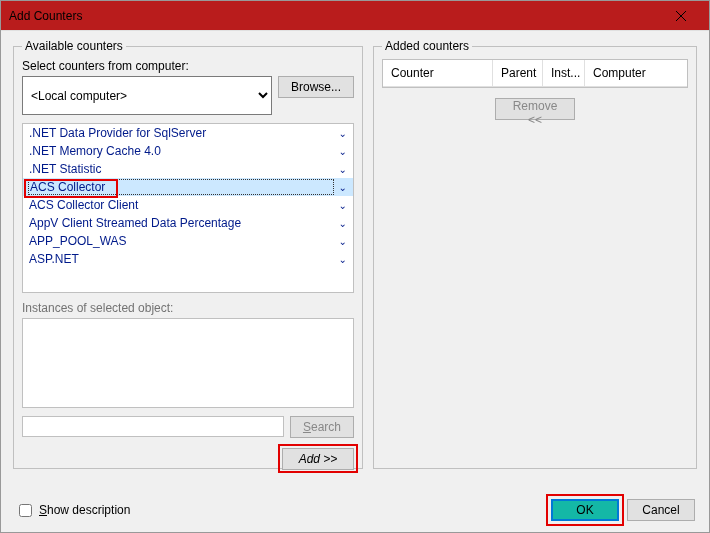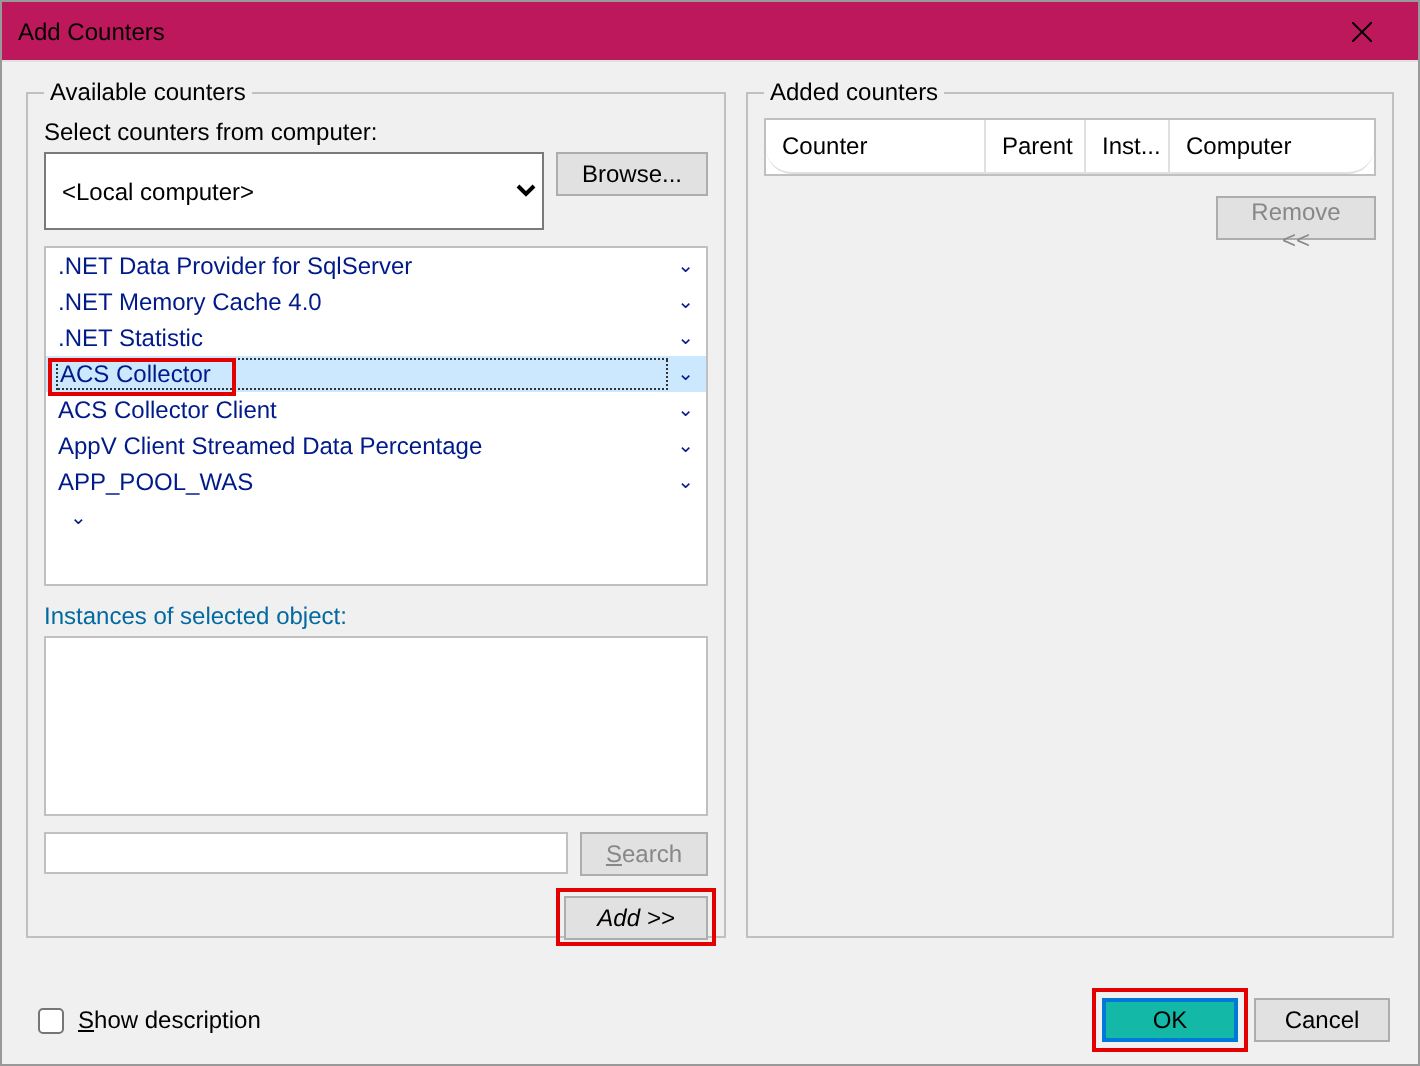--- a/index.html
+++ b/index.html
@@ -5,7 +5,7 @@
 * { box-sizing: border-box; font-family: "Segoe UI", Tahoma, sans-serif; font-size: 12px; }
 body { margin: 0; padding: 0; background: #f0f0f0; }
 .window { width: 710px; height: 533px; background: #f0f0f0; border: 1px solid #999; display: flex; flex-direction: column; }
-.titlebar { height: 30px; background: #be185d; display: flex; align-items: center; padding: 0 8px; border-bottom: 1px solid #e0e0e0; }
+.titlebar { height: 30px; background: #b91c1c; display: flex; align-items: center; padding: 0 8px; border-bottom: 1px solid #e0e0e0; }
 .titlebar-title { flex: 1; }
 .titlebar-close { width: 40px; height: 28px; display: flex; align-items: center; justify-content: center; cursor: pointer; }
 .titlebar-close svg { width: 10px; height: 10px; }

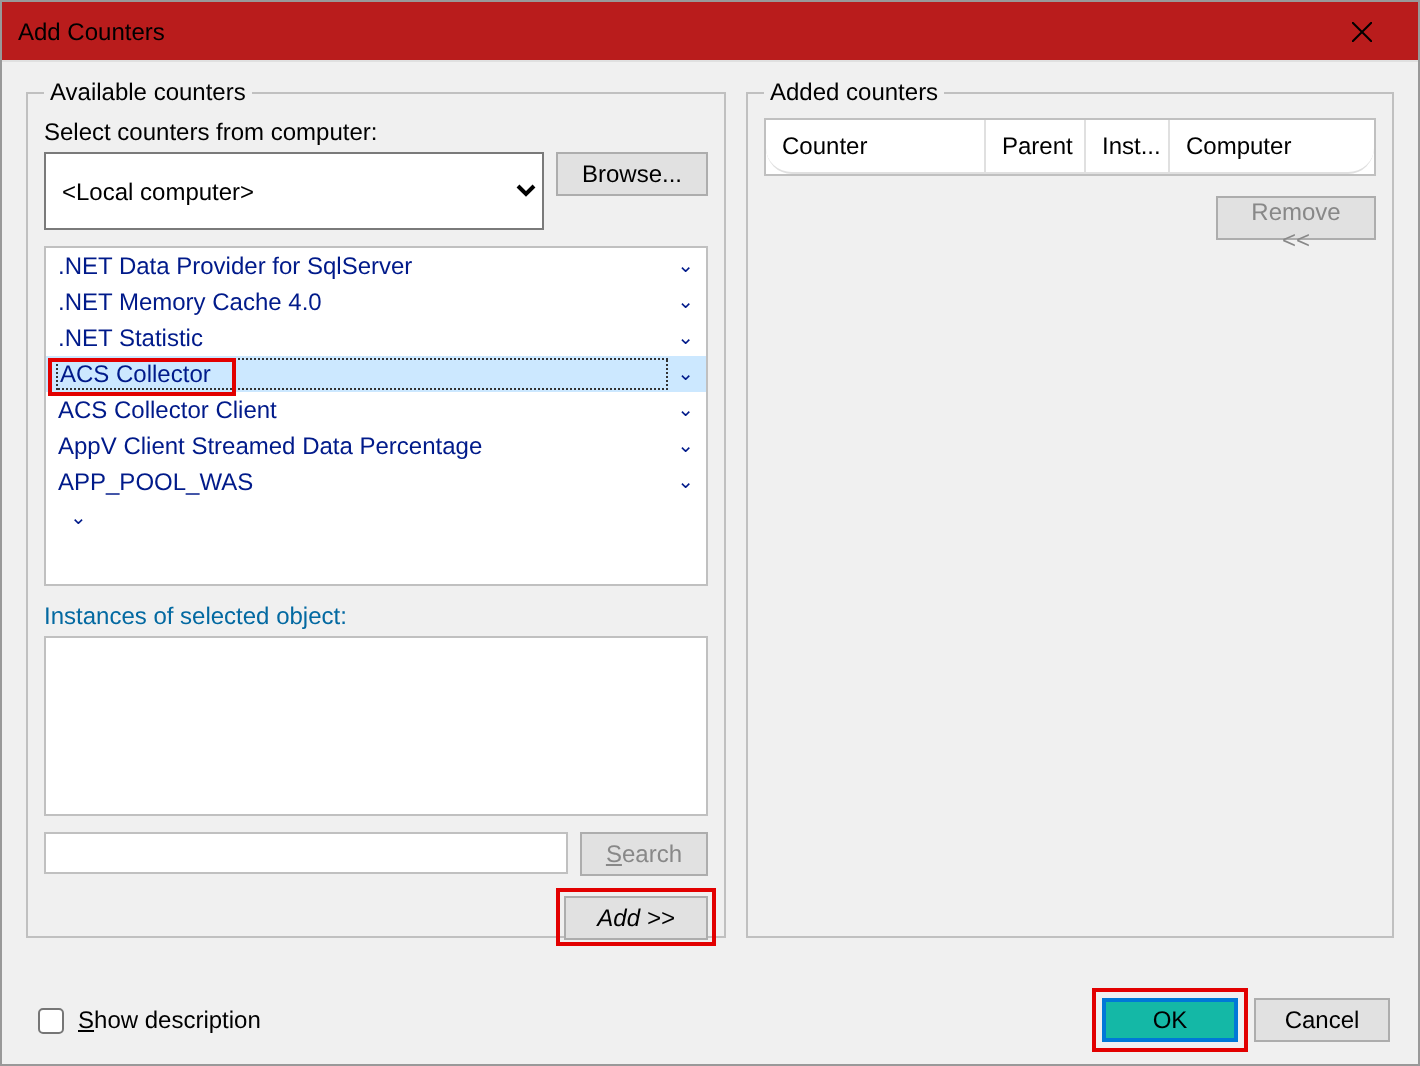--- a/index.html
+++ b/index.html
@@ -36,7 +36,7 @@
 .add-row { display: flex; justify-content: flex-end; margin-top: 10px; position: relative; }
 .btn-add { width: 72px; font-style: italic; }
 .table-wrap { flex: 1; border: 1px solid #c0c0c0; background: #fff; display: flex; flex-direction: column; }
-.thead { display: flex; background: #fff; border-bottom: 1px solid #e0e0e0; border-radius: 13px; }
+.thead { display: flex; background: #fff; border-bottom: 1px solid #e0e0e0; }
 .th { padding: 6px 8px; border-right: 1px solid #e0e0e0; color: #000; font-weight: normal; }
 .th1 { width: 110px; } .th2 { width: 50px; } .th3 { width: 42px; } .th4 { flex: 1; border-right: none; }
 .remove-row { display: flex; justify-content: flex-end; margin-top: 10px; position: relative; }

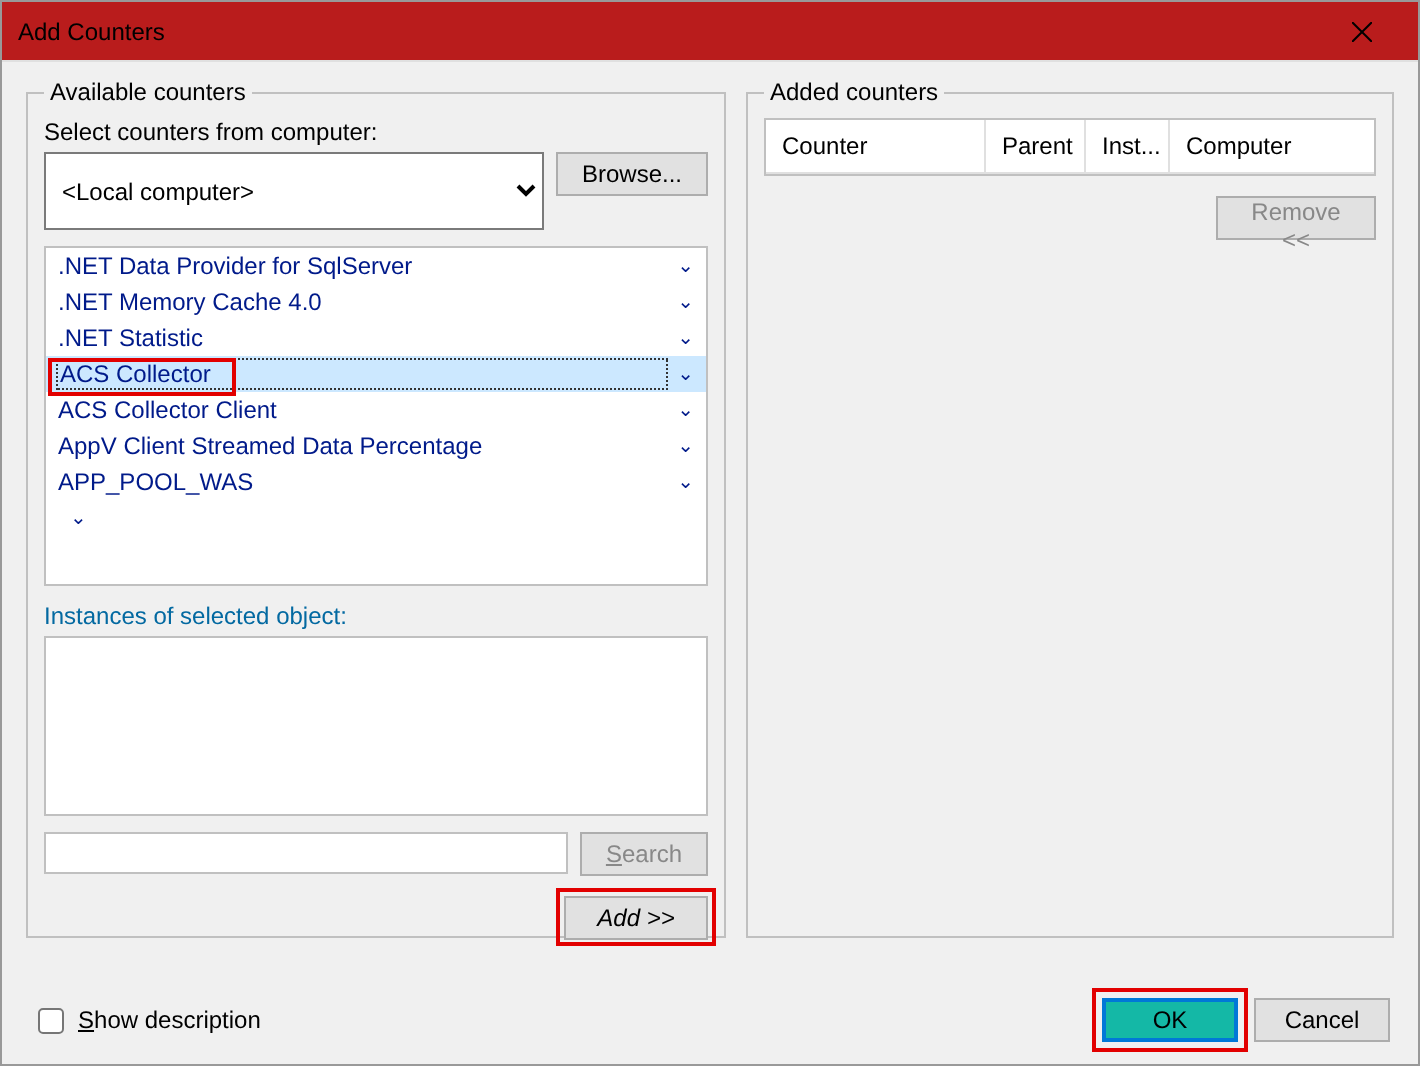--- a/index.html
+++ b/index.html
@@ -39,7 +39,7 @@
 .thead { display: flex; background: #fff; border-bottom: 1px solid #e0e0e0; }
 .th { padding: 6px 8px; border-right: 1px solid #e0e0e0; color: #000; font-weight: normal; }
 .th1 { width: 110px; } .th2 { width: 50px; } .th3 { width: 42px; } .th4 { flex: 1; border-right: none; }
-.remove-row { display: flex; justify-content: flex-end; margin-top: 10px; position: relative; }
+.remove-row { display: flex; justify-content: center; margin-top: 10px; position: relative; }
 .btn-remove { width: 80px; }
 .bottom-bar { height: 44px; display: flex; align-items: center; padding: 0 14px; gap: 8px; position: relative; }
 .chk { display: flex; align-items: center; gap: 4px; }

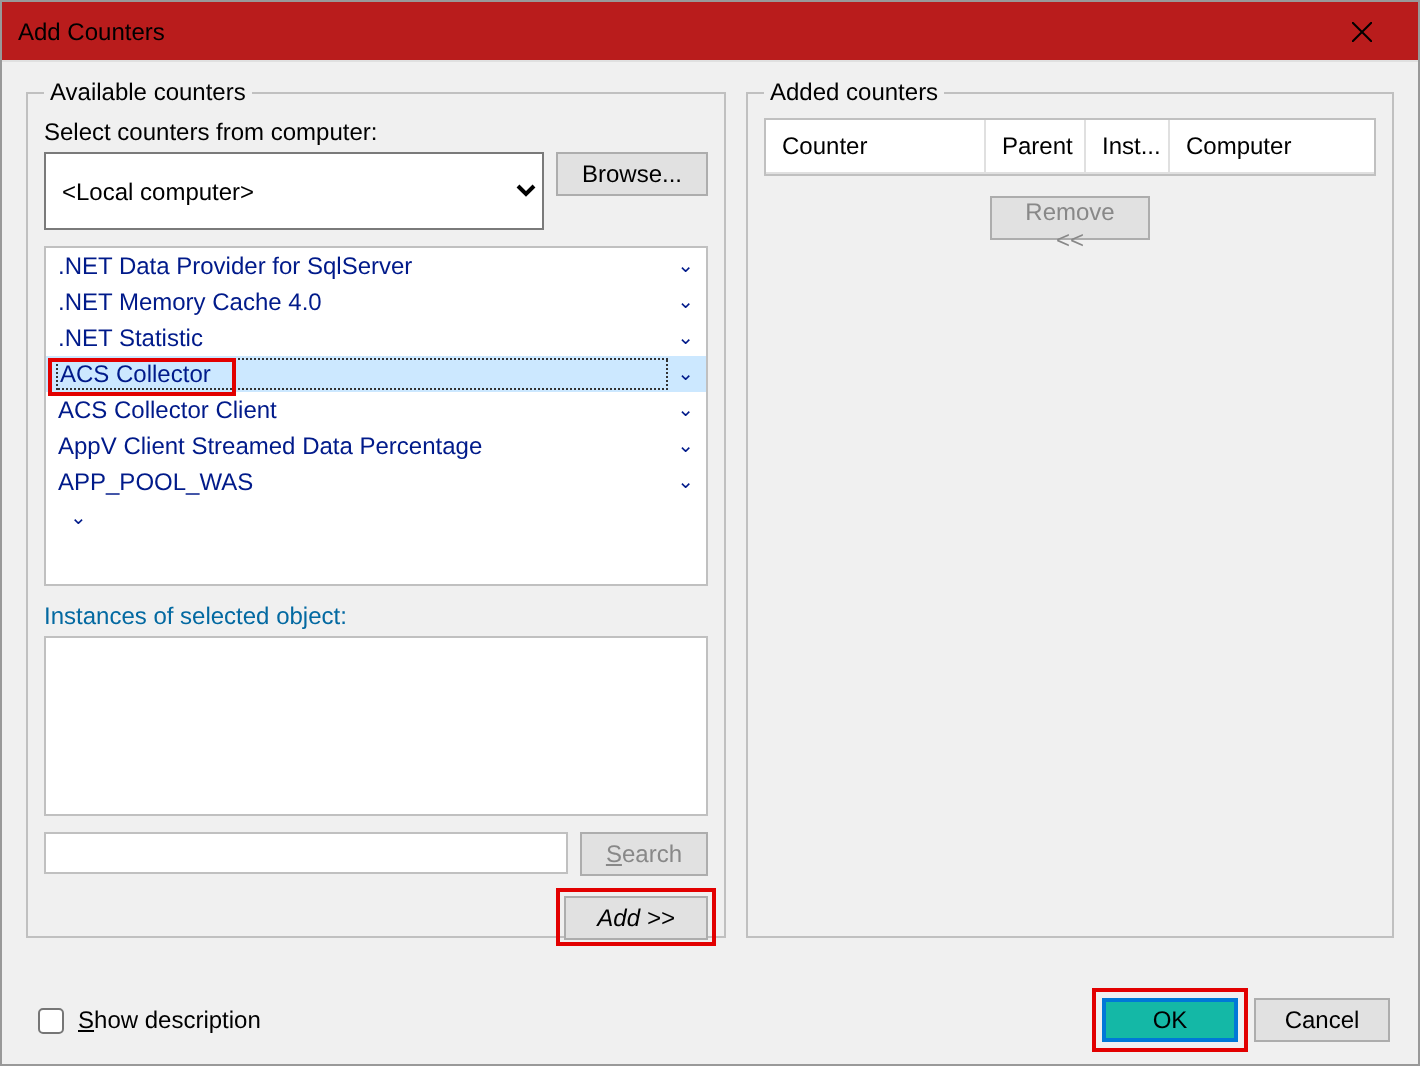--- a/index.html
+++ b/index.html
@@ -105,6 +105,7 @@
               <span class="chev">⌄</span>
             </div>
           <div class="counter-item">
+              <span class="ci-label">ASP.NET</span>
               <span class="chev">⌄</span>
             </div>
           <div class="highlight-red" style="left:1px; top:55px; width:94px; height:19px;"></div>

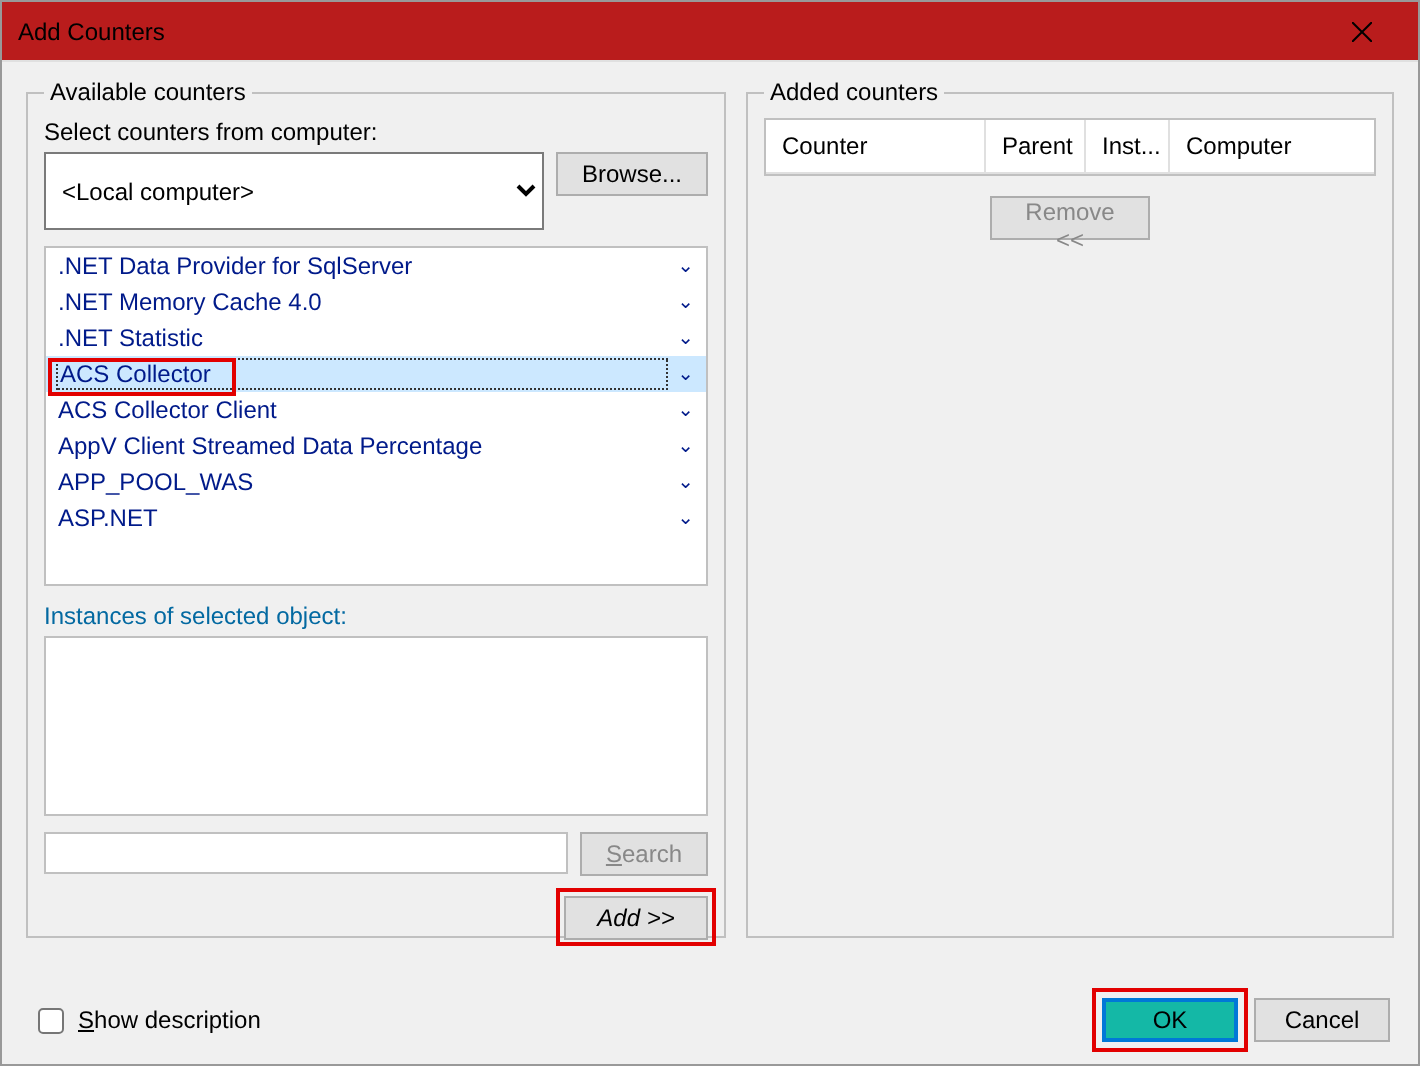--- a/index.html
+++ b/index.html
@@ -29,7 +29,7 @@
 .counter-item.selected { background: #cce8ff; justify-content: flex-end; }
 .counter-item.selected .ci-label { outline: 1px dotted #333; padding: 0 1px; }
 .highlight-red { position: absolute; border: 2px solid #e20000; pointer-events: none; }
-.instances-label { margin-top: 8px; color: #0369a1; }
+.instances-label { margin-top: 8px; color: #737373; }
 .instances-box { border: 1px solid #c0c0c0; height: 90px; margin-top: 3px; background: #fff; }
 .search-row { display: flex; gap: 6px; margin-top: 8px; }
 .search-combo { flex: 1; height: 21px; border: 1px solid #c0c0c0; background: #fff; }

